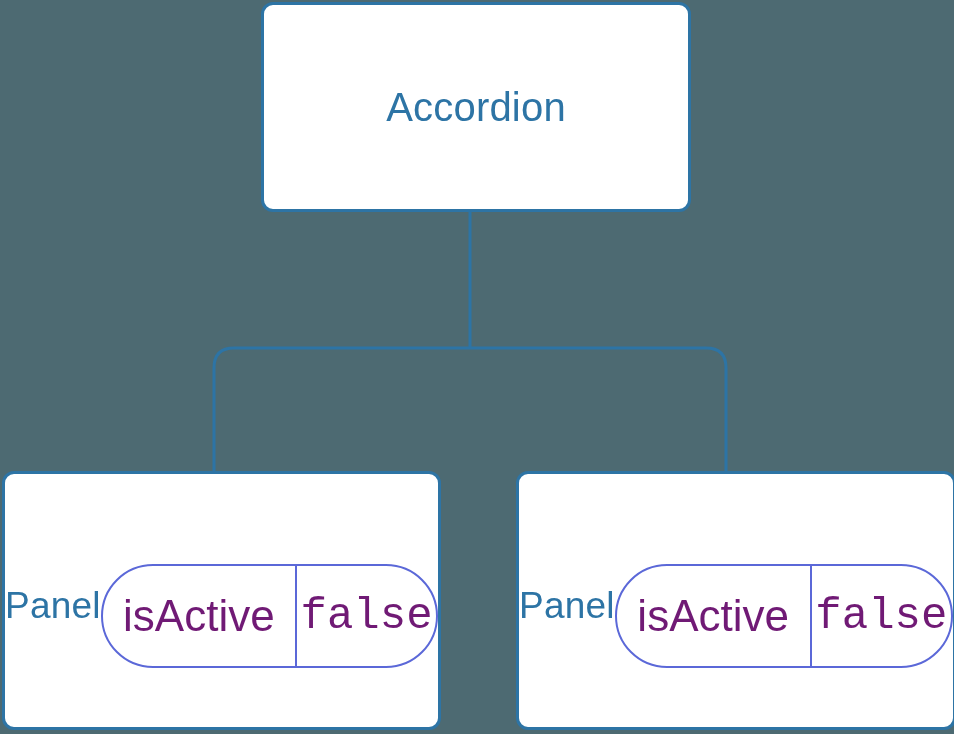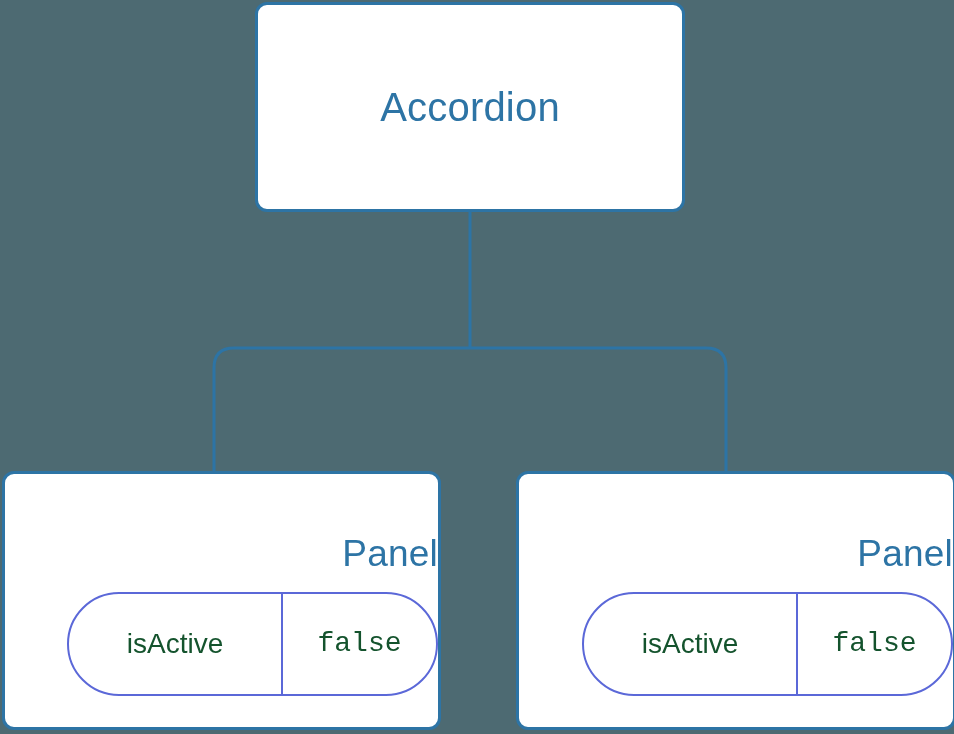--- a/index.html
+++ b/index.html
@@ -52,7 +52,7 @@
   }
 
   #node-accordion {
-    left: 255px;
+    left: 261px;
     top: 2px;
     width: 430px;
     height: 210px;

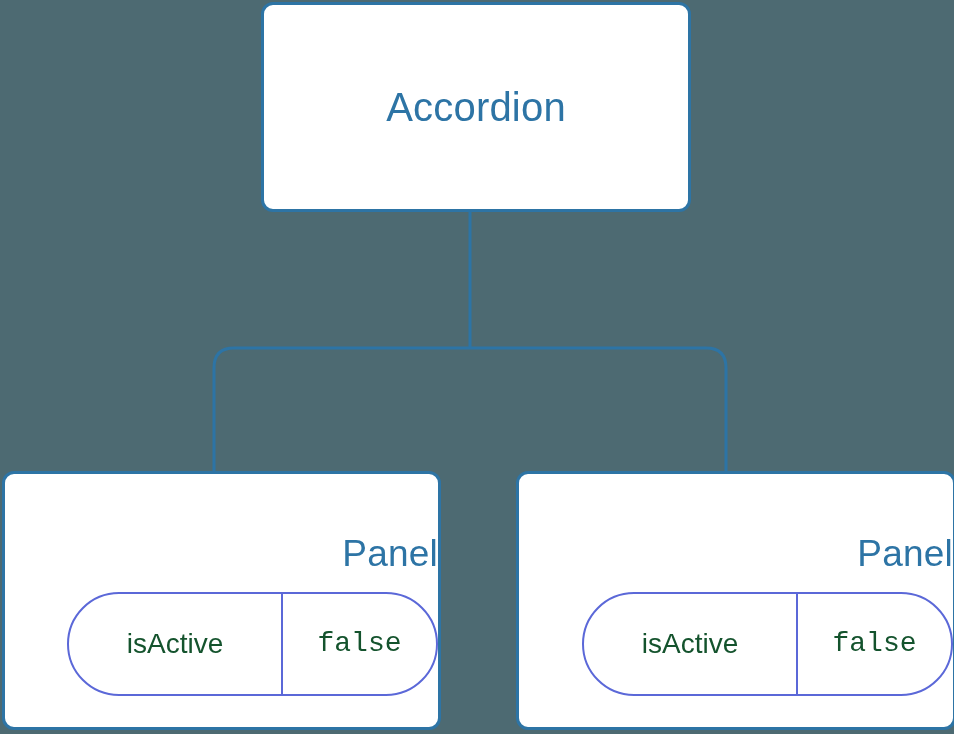--- a/index.html
+++ b/index.html
@@ -72,8 +72,8 @@
 
   .panel-body {
     display: flex;
-    flex-direction: column;
-    align-items: flex-end;
+    flex-direction: row;
+    align-items: center;
     justify-content: flex-start;
     padding-top: 30px;
     width: 100%;

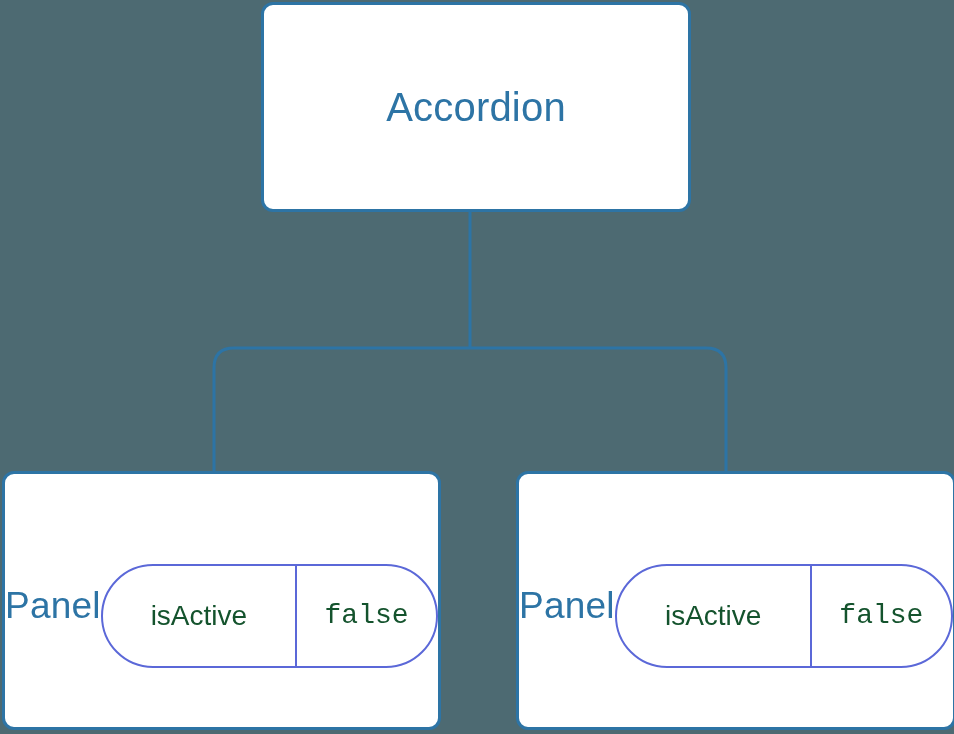--- a/index.html
+++ b/index.html
@@ -100,8 +100,8 @@
     display: flex;
     align-items: center;
     justify-content: center;
-    color: #14532d;
-    font-size: 28px;
+    color: #701a75;
+    font-size: 44px;
     line-height: 1;
     white-space: nowrap;
     box-sizing: border-box;

